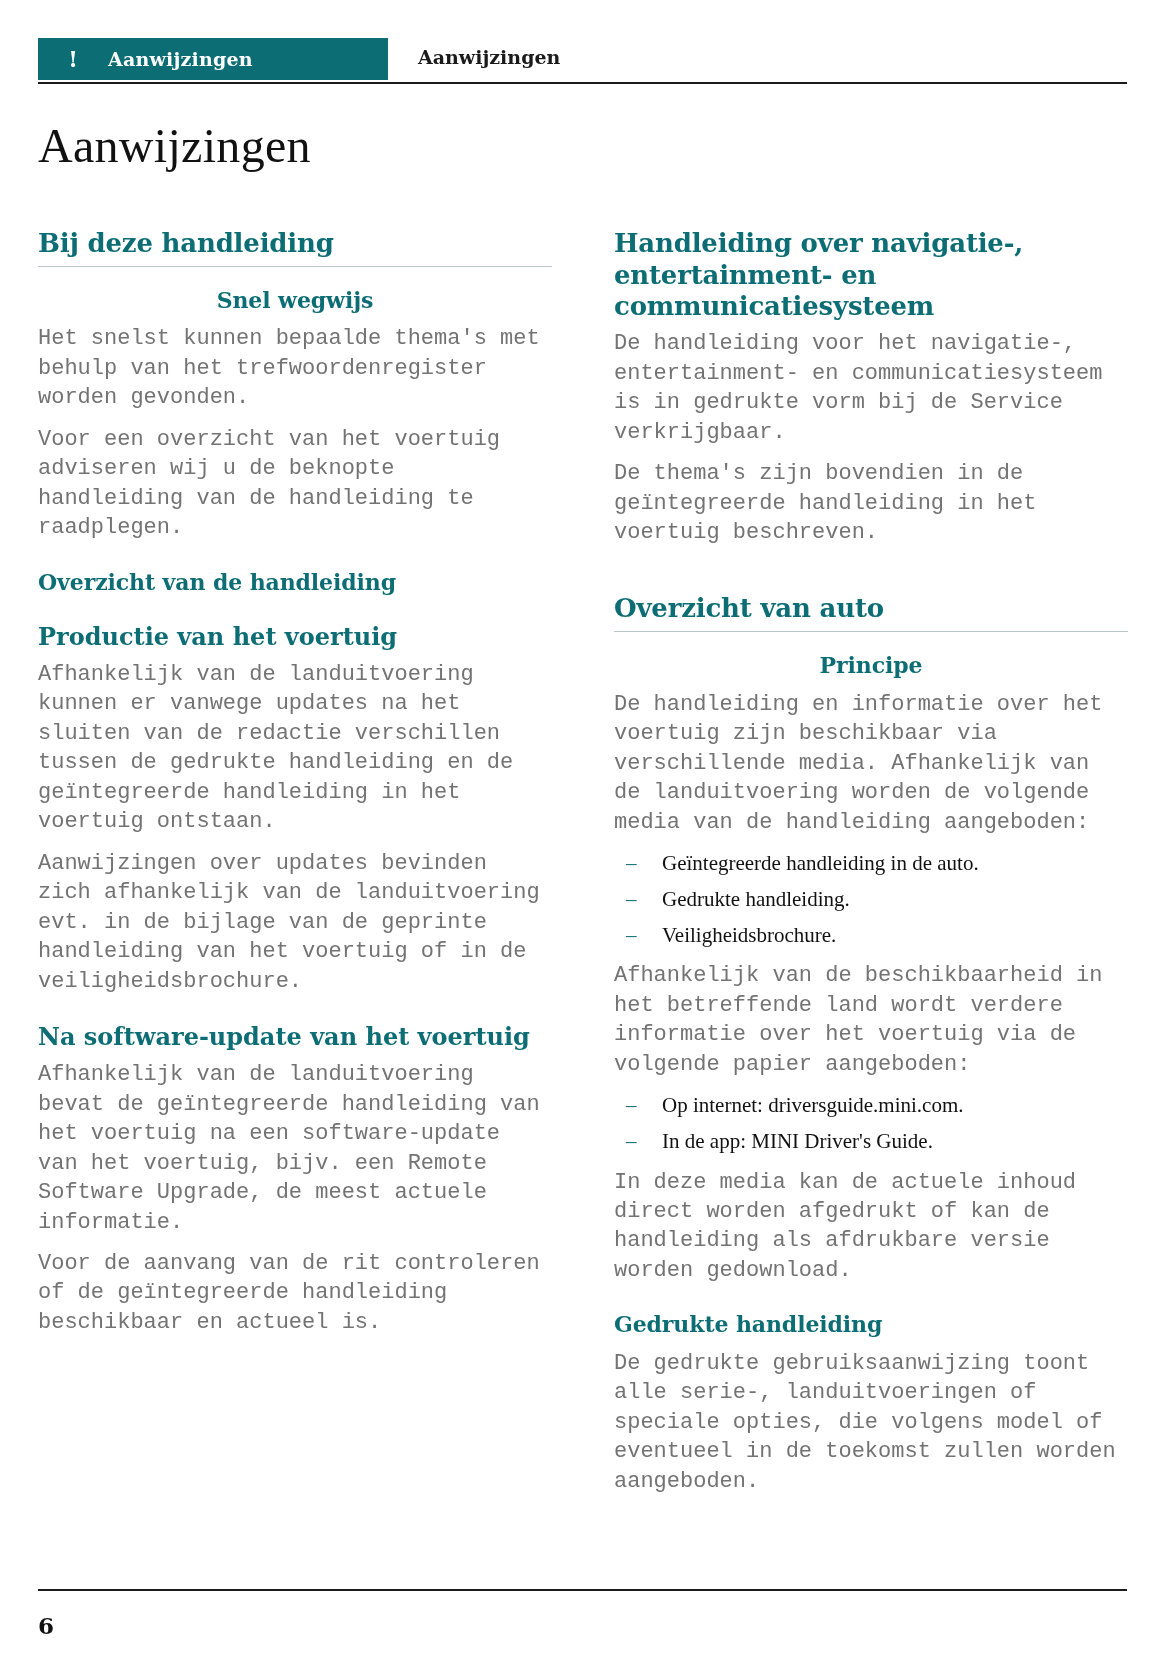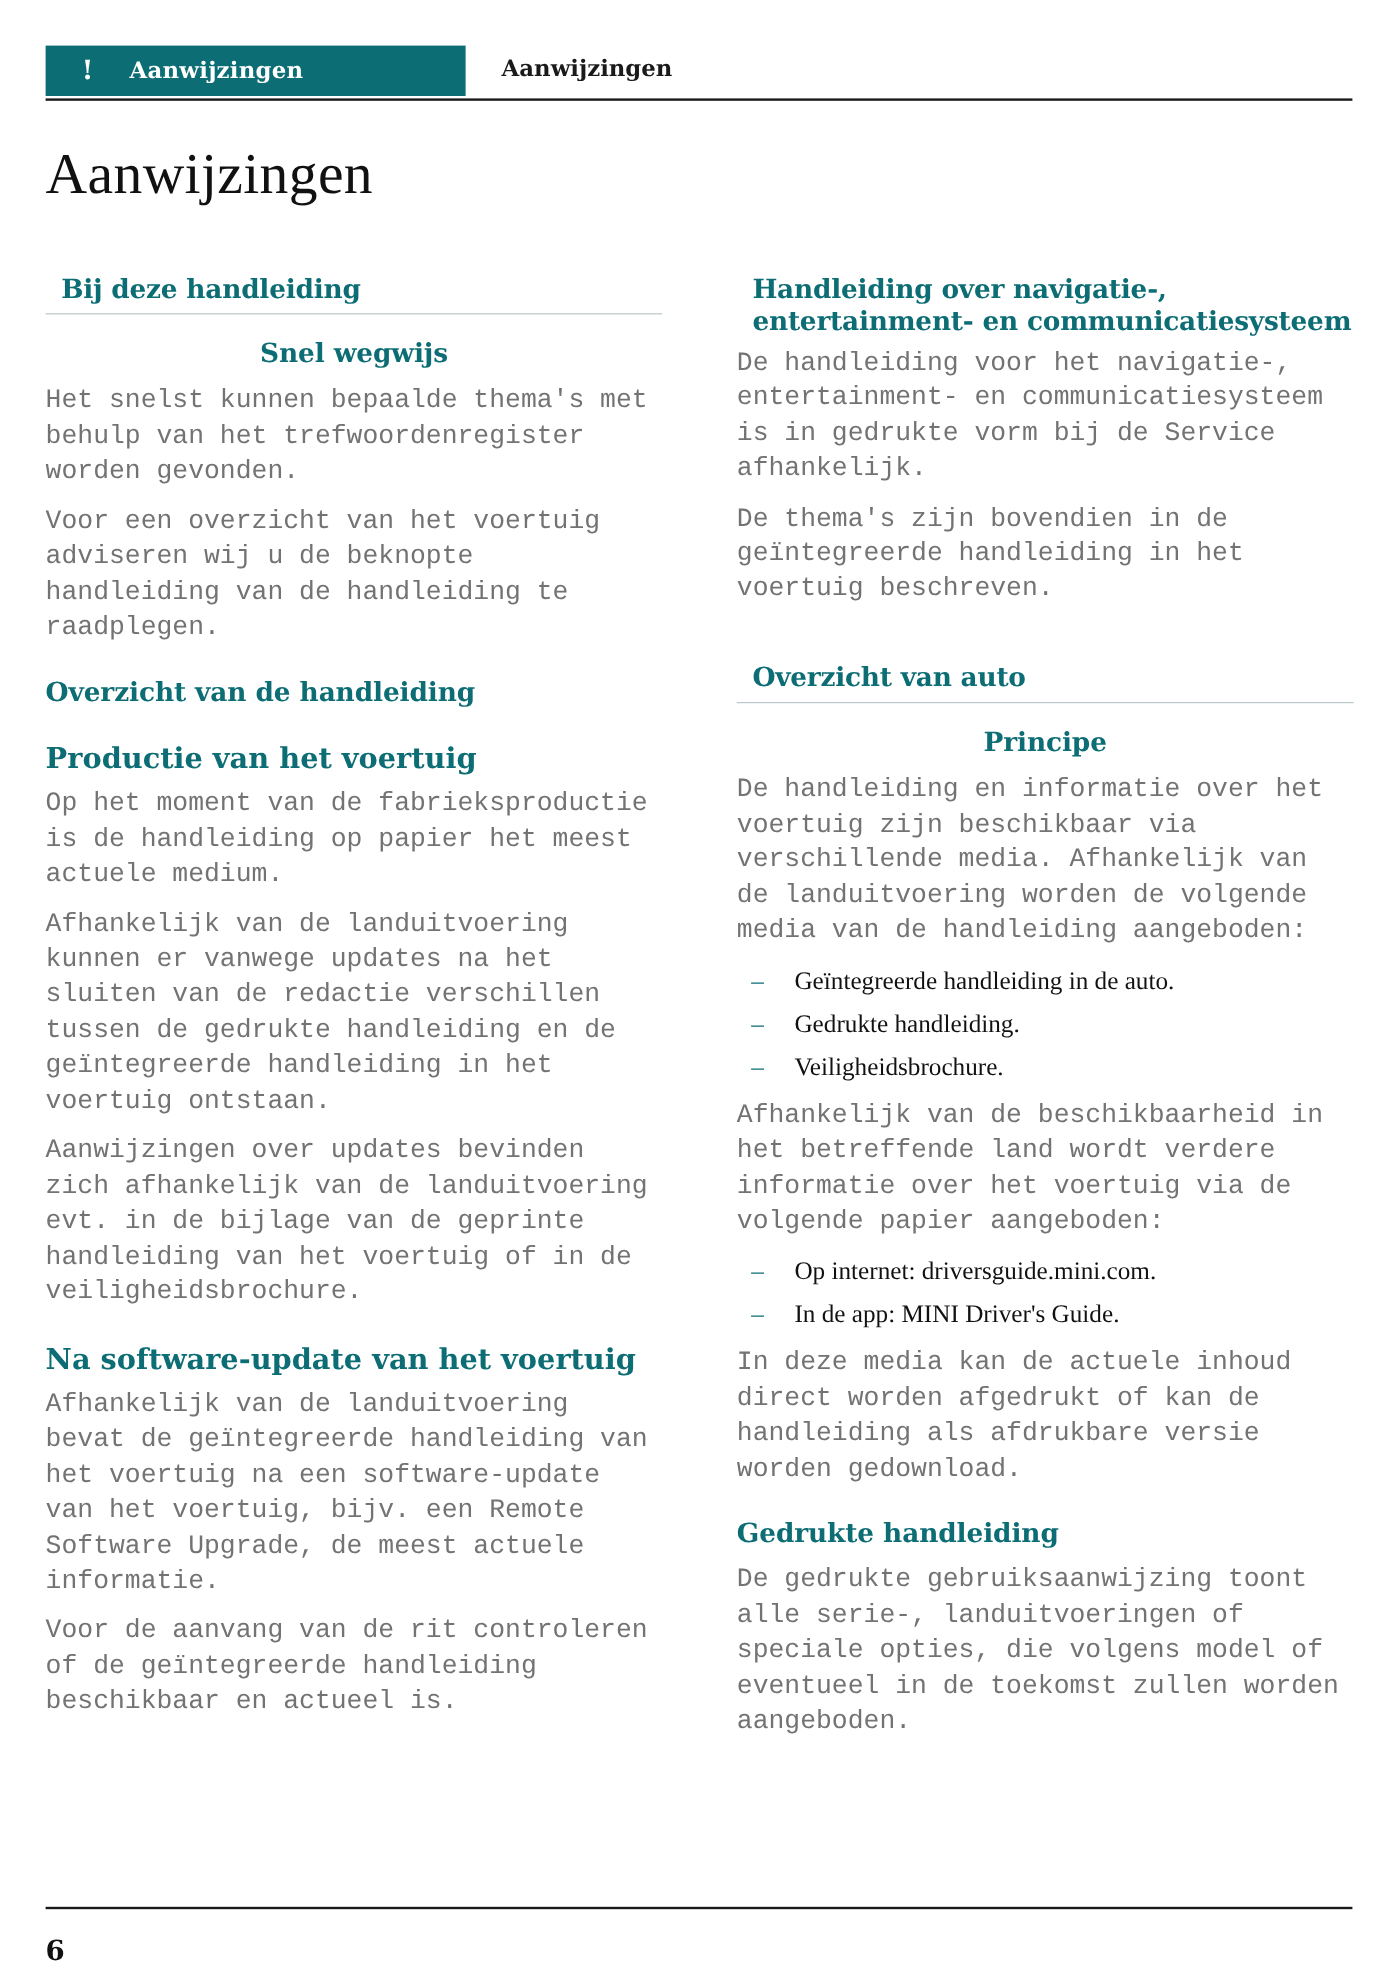--- a/index.html
+++ b/index.html
@@ -110,9 +110,9 @@
   h2.sec {
     font-family: "DejaVu Serif", serif;
     font-weight: bold;
-    font-size: 22px;
-    color: #0d6d74;
-    margin: 0 0 6px 13px;
+    font-size: 26px;
+    color: #0d6d74;
+    margin: 0 0 6px 0;
     line-height: 1.22;
     letter-spacing: -0.2px;
   }

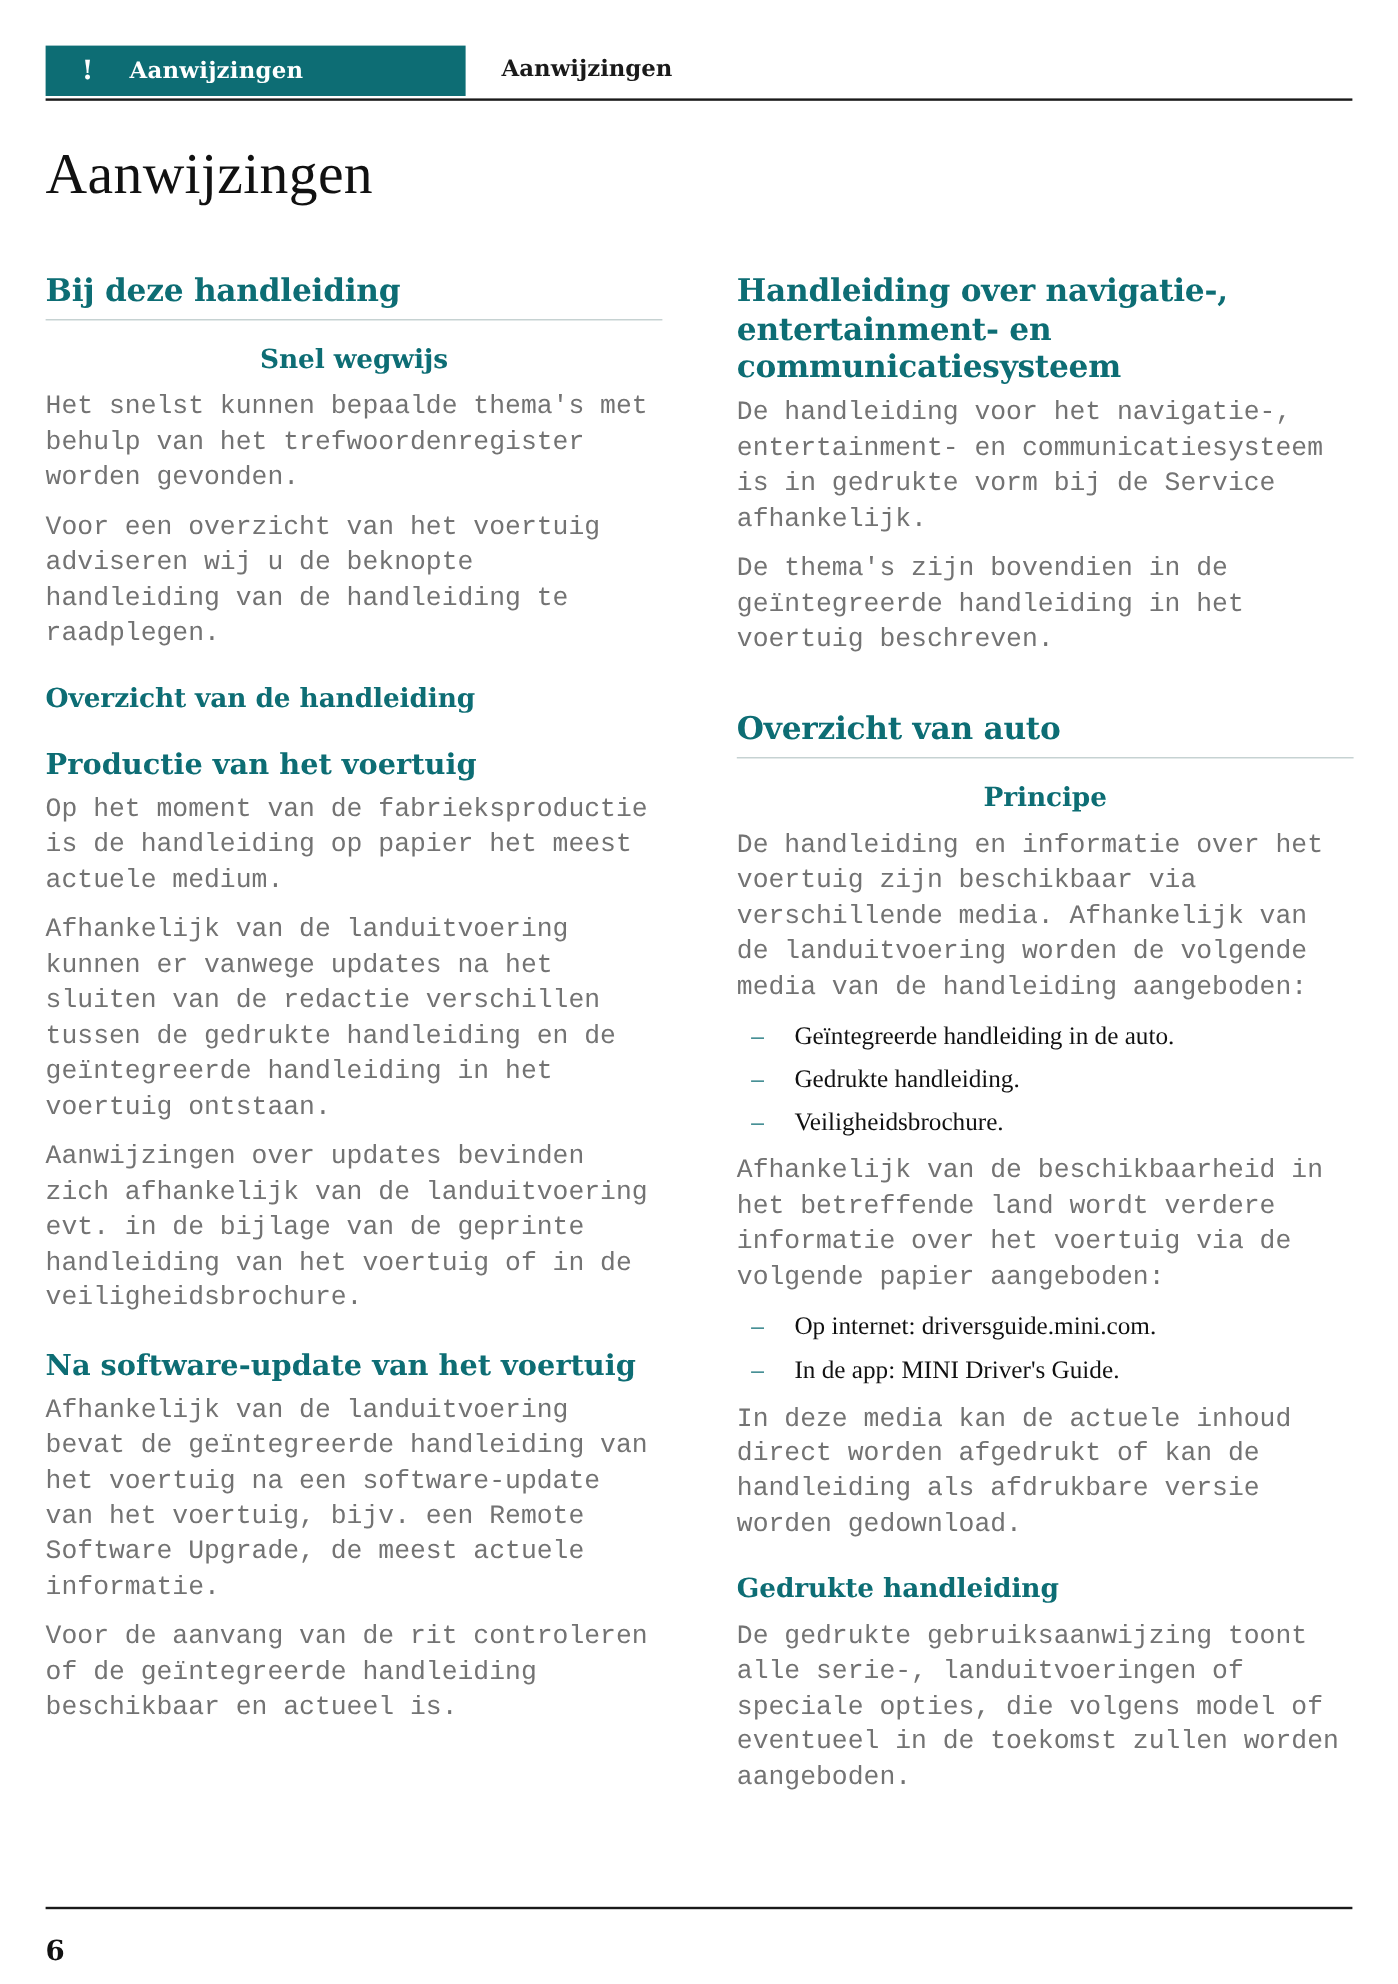--- a/index.html
+++ b/index.html
@@ -232,7 +232,7 @@
 
     <div class="col">
       <h2 class="sec">Handleiding over navigatie-, entertainment- en communicatiesysteem</h2>
-      <p class="body">De handleiding voor het navigatie-, entertainment- en communicatiesysteem is in gedrukte vorm bij de Service afhankelijk.</p>
+      <p class="body">De handleiding voor het navigatie-, entertainment- en communicatiesysteem is in gedrukte vorm bij de Service verkrijgbaar.</p>
       <p class="body">De thema's zijn bovendien in de geïntegreerde handleiding in het voertuig beschreven.</p>
 
       <div style="height:34px"></div>

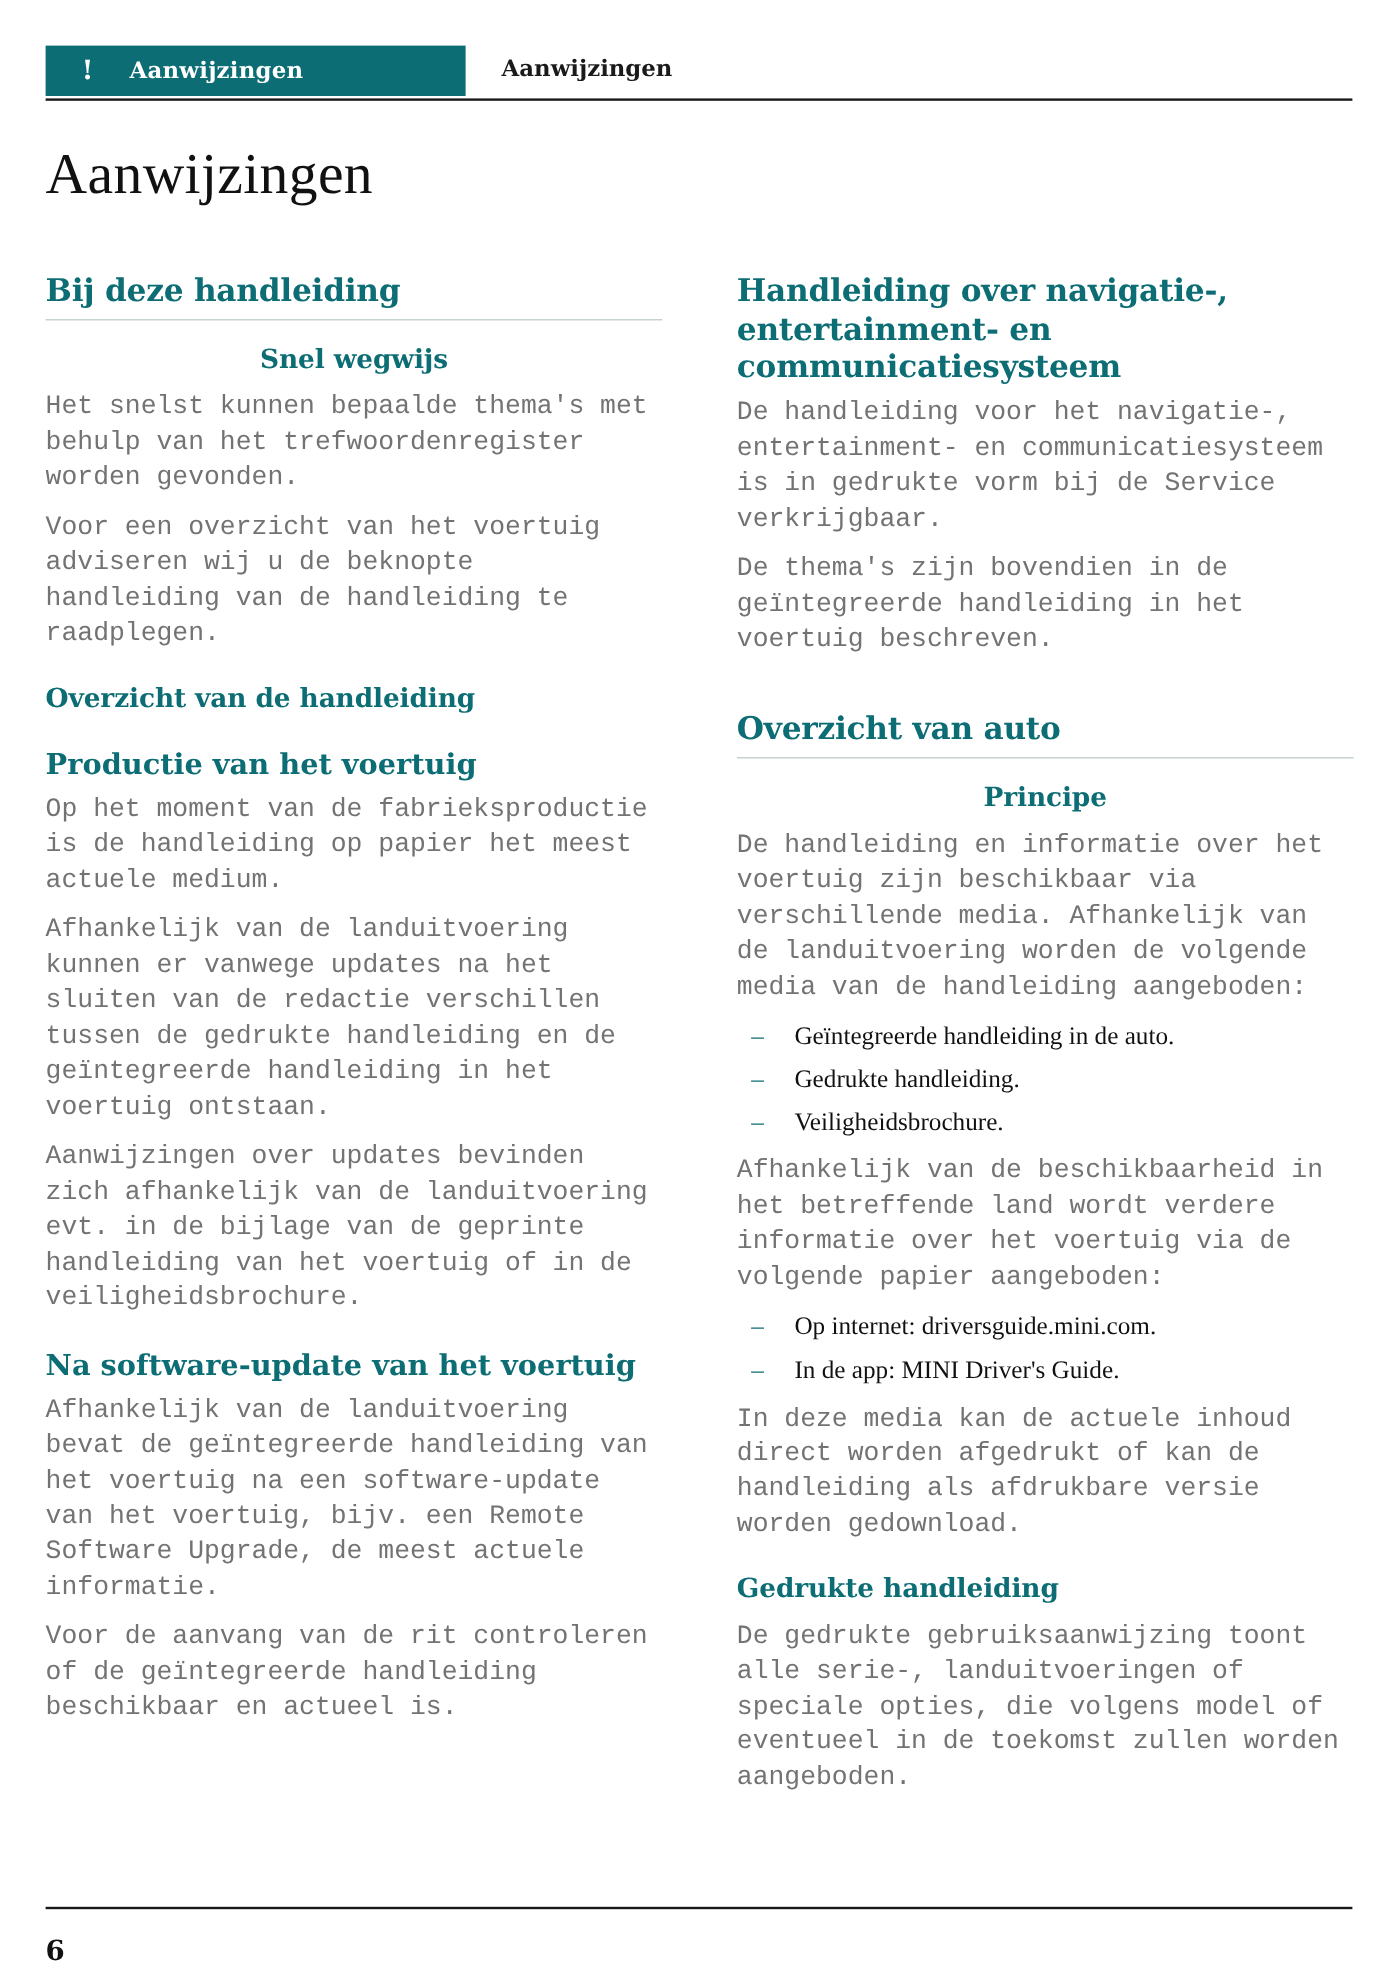--- a/index.html
+++ b/index.html
@@ -221,7 +221,6 @@
       <h3 class="sub">Overzicht van de handleiding</h3>
 
       <h4 class="subsub">Productie van het voertuig</h4>
-      <p class="body">Op het moment van de fabrieksproductie is de handleiding op papier het meest actuele medium.</p>
       <p class="body">Afhankelijk van de landuitvoering kunnen er vanwege updates na het sluiten van de redactie verschillen tussen de gedrukte handleiding en de geïntegreerde handleiding in het voertuig ontstaan.</p>
       <p class="body">Aanwijzingen over updates bevinden zich afhankelijk van de landuitvoering evt. in de bijlage van de geprinte handleiding van het voertuig of in de veiligheidsbrochure.</p>
 

